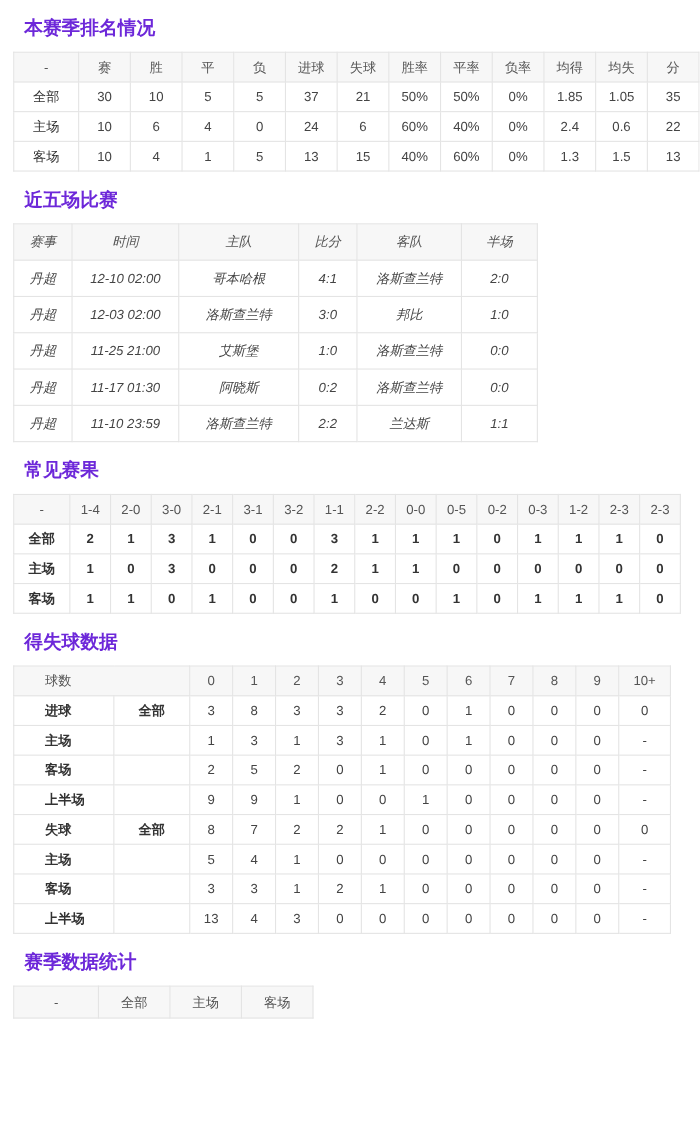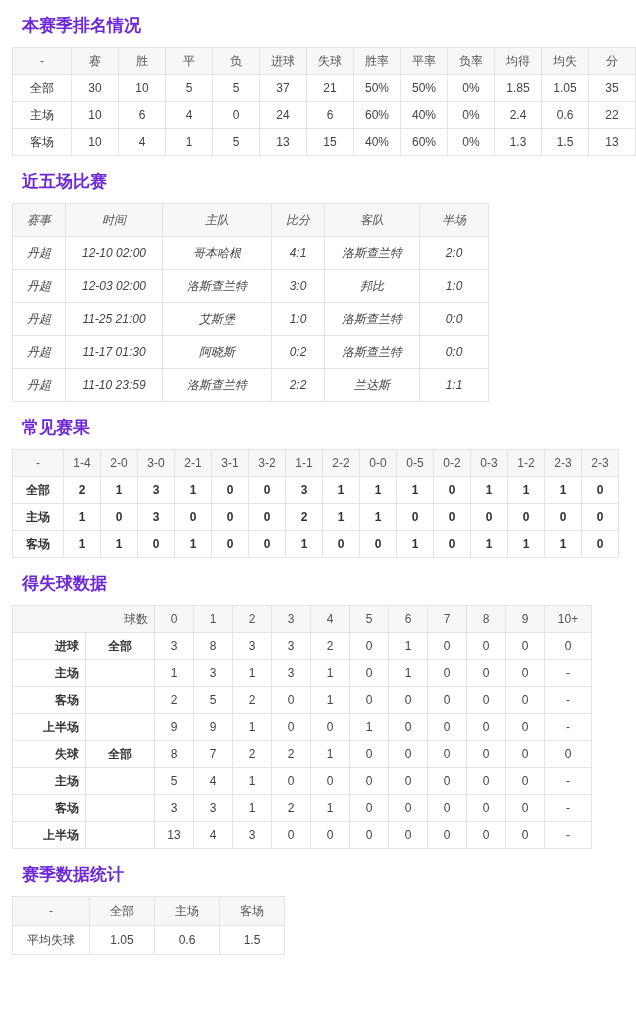--- a/index.html
+++ b/index.html
@@ -79,7 +79,7 @@
   
   #goals-table { margin: 0 0 0 12px; }
   #goals-table th, #goals-table td { width: 26px; }
-  #goals-table th:nth-child(1), #goals-table td.lbl1 { width: 56px; text-align: right; padding-left: 10px; }
+  #goals-table th:nth-child(1), #goals-table td.lbl1 { width: 56px; text-align: left; padding-left: 28px; }
   #goals-table td.lbl2 { width: 56px; text-align: center; }
   #goals-table .wide { width: 34px; text-align: center; }
   #goals-table td.val { font-weight: bold; color: #333333; }

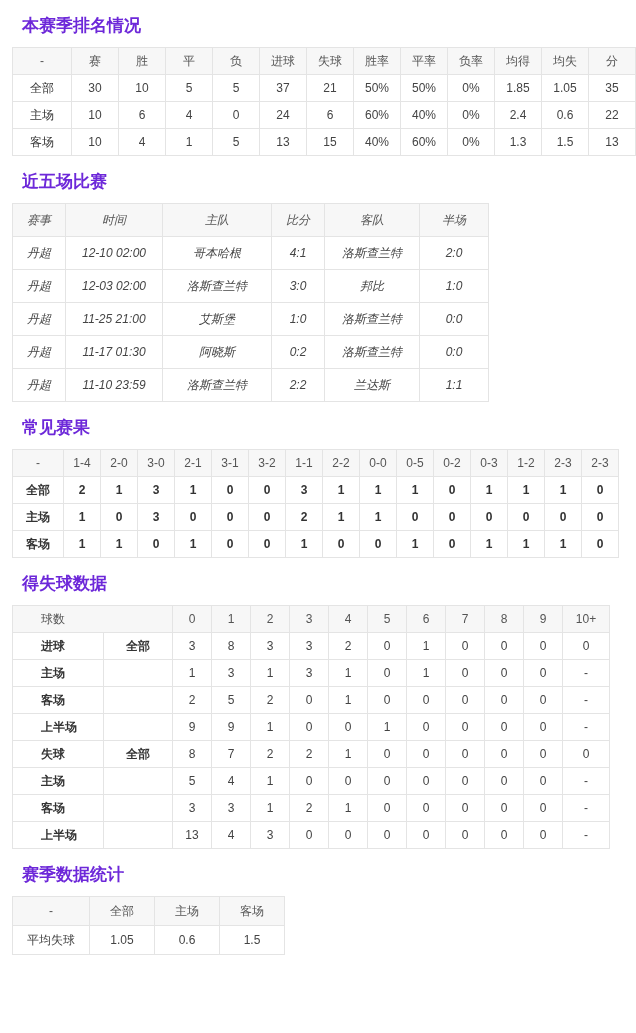--- a/index.html
+++ b/index.html
@@ -452,12 +452,6 @@
       </tr>
     </thead>
     <tbody>
-      <tr>
-        <td>平均失球</td>
-        <td>1.05</td>
-        <td>0.6</td>
-        <td>1.5</td>
-      </tr>
     </tbody>
   </table>
 

